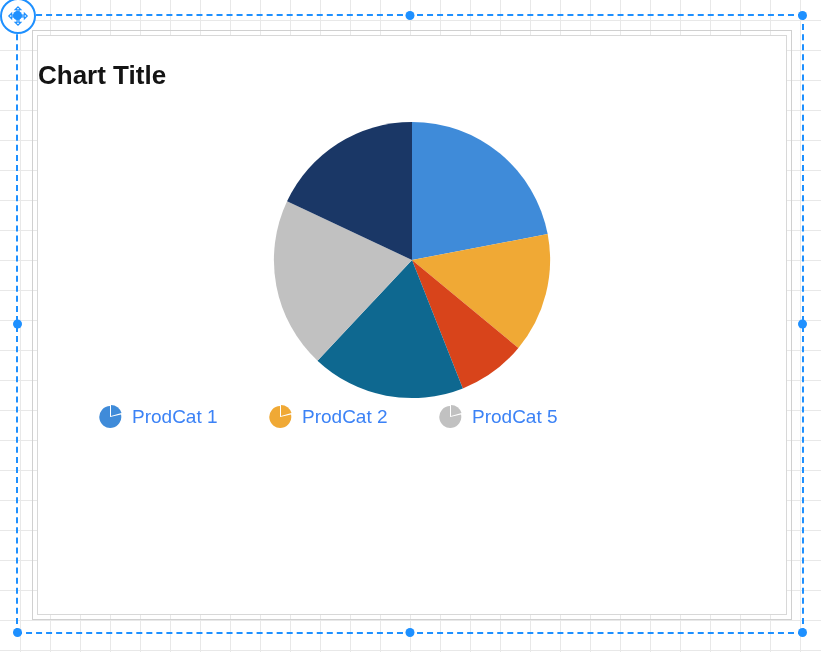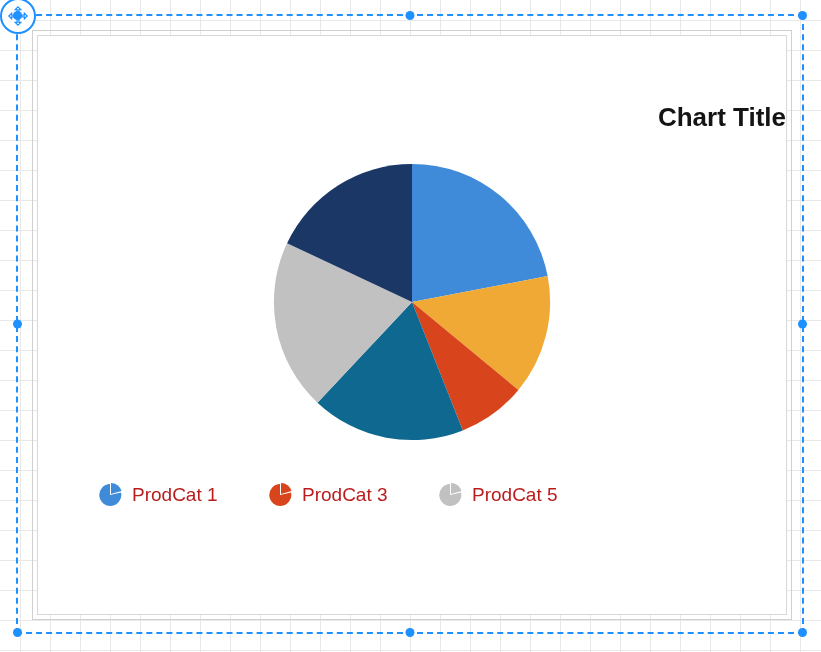--- a/index.html
+++ b/index.html
@@ -75,11 +75,11 @@
       background: #fff;
     }
     .chart-title {
-      text-align: right;
+      text-align: left;
       font-size: 26px;
       font-weight: 700;
       color: #141414;
-      margin-top: 66px;
+      margin-top: 24px;
     }
     .pie-wrap {
       display: flex;

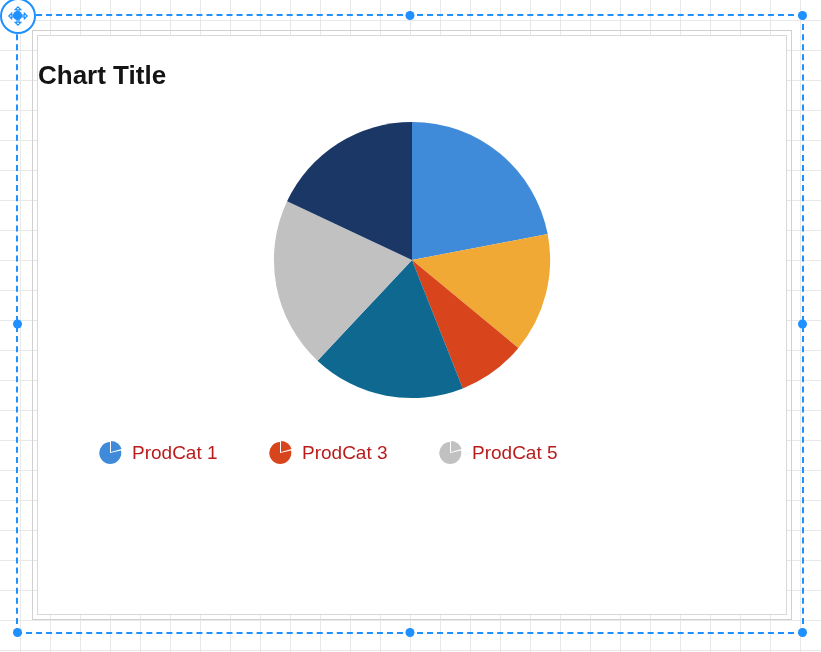--- a/index.html
+++ b/index.html
@@ -91,9 +91,8 @@
       flex-wrap: wrap;
       gap: 36px 20px;
       padding: 0 60px;
-      margin-top: 36px;
       font-size: 19px;
-      color: #b91c1c;
+      color: #3b82f6;
     }
     .legend-item {
       display: flex;

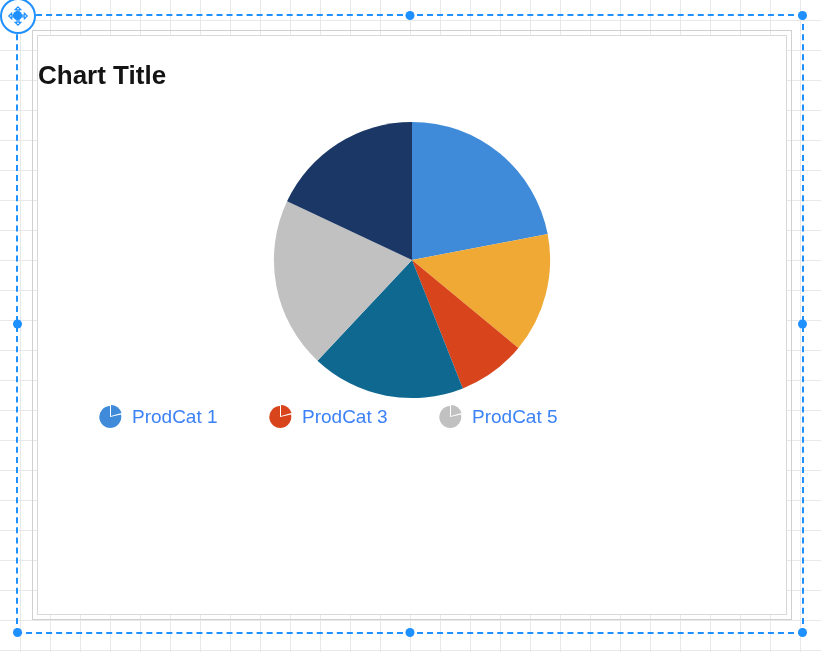--- a/index.html
+++ b/index.html
@@ -155,6 +155,15 @@
           <div class="legend-item">
             <svg class="legend-icon" viewBox="0 0 24 24">
               <g>
+                <path d="M12 12 L23 9.5 A11 11 0 1 1 12 1 Z" fill="#f0a935"></path>
+                <path d="M12 12 L12 1 A11 11 0 0 1 22.5 9 Z" fill="#f0a935" transform="translate(1,-1)"></path>
+              </g>
+            </svg>
+            <span>ProdCat 2</span>
+          </div>
+          <div class="legend-item">
+            <svg class="legend-icon" viewBox="0 0 24 24">
+              <g>
                 <path d="M12 12 L23 9.5 A11 11 0 1 1 12 1 Z" fill="#d8441b"></path>
                 <path d="M12 12 L12 1 A11 11 0 0 1 22.5 9 Z" fill="#d8441b" transform="translate(1,-1)"></path>
               </g>

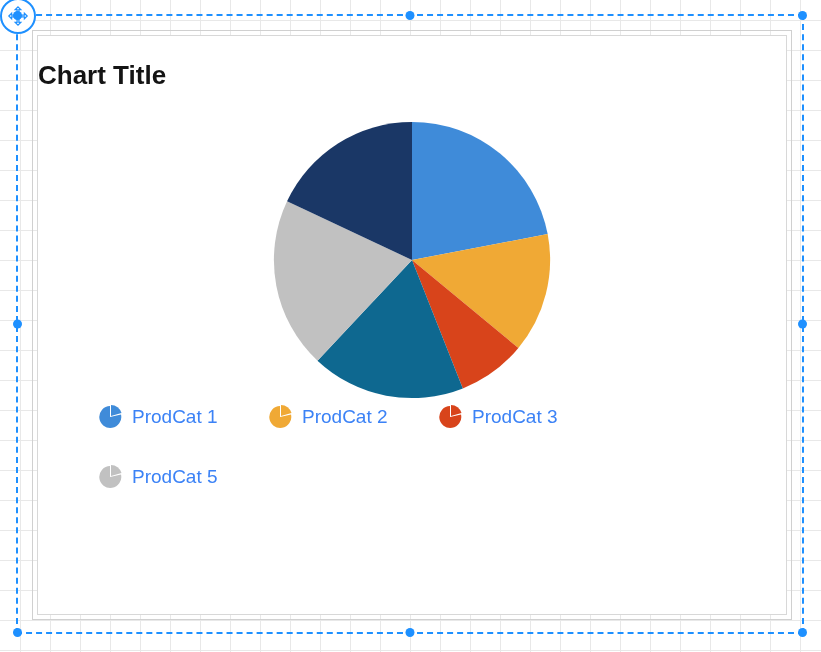--- a/index.html
+++ b/index.html
@@ -164,15 +164,6 @@
           <div class="legend-item">
             <svg class="legend-icon" viewBox="0 0 24 24">
               <g>
-                <path d="M12 12 L23 9.5 A11 11 0 1 1 12 1 Z" fill="#d8441b"></path>
-                <path d="M12 12 L12 1 A11 11 0 0 1 22.5 9 Z" fill="#d8441b" transform="translate(1,-1)"></path>
-              </g>
-            </svg>
-            <span>ProdCat 3</span>
-          </div>
-          <div class="legend-item">
-            <svg class="legend-icon" viewBox="0 0 24 24">
-              <g>
                 <path d="M12 12 L23 9.5 A11 11 0 1 1 12 1 Z" fill="#c1c1c1"></path>
                 <path d="M12 12 L12 1 A11 11 0 0 1 22.5 9 Z" fill="#c1c1c1" transform="translate(1,-1)"></path>
               </g>

